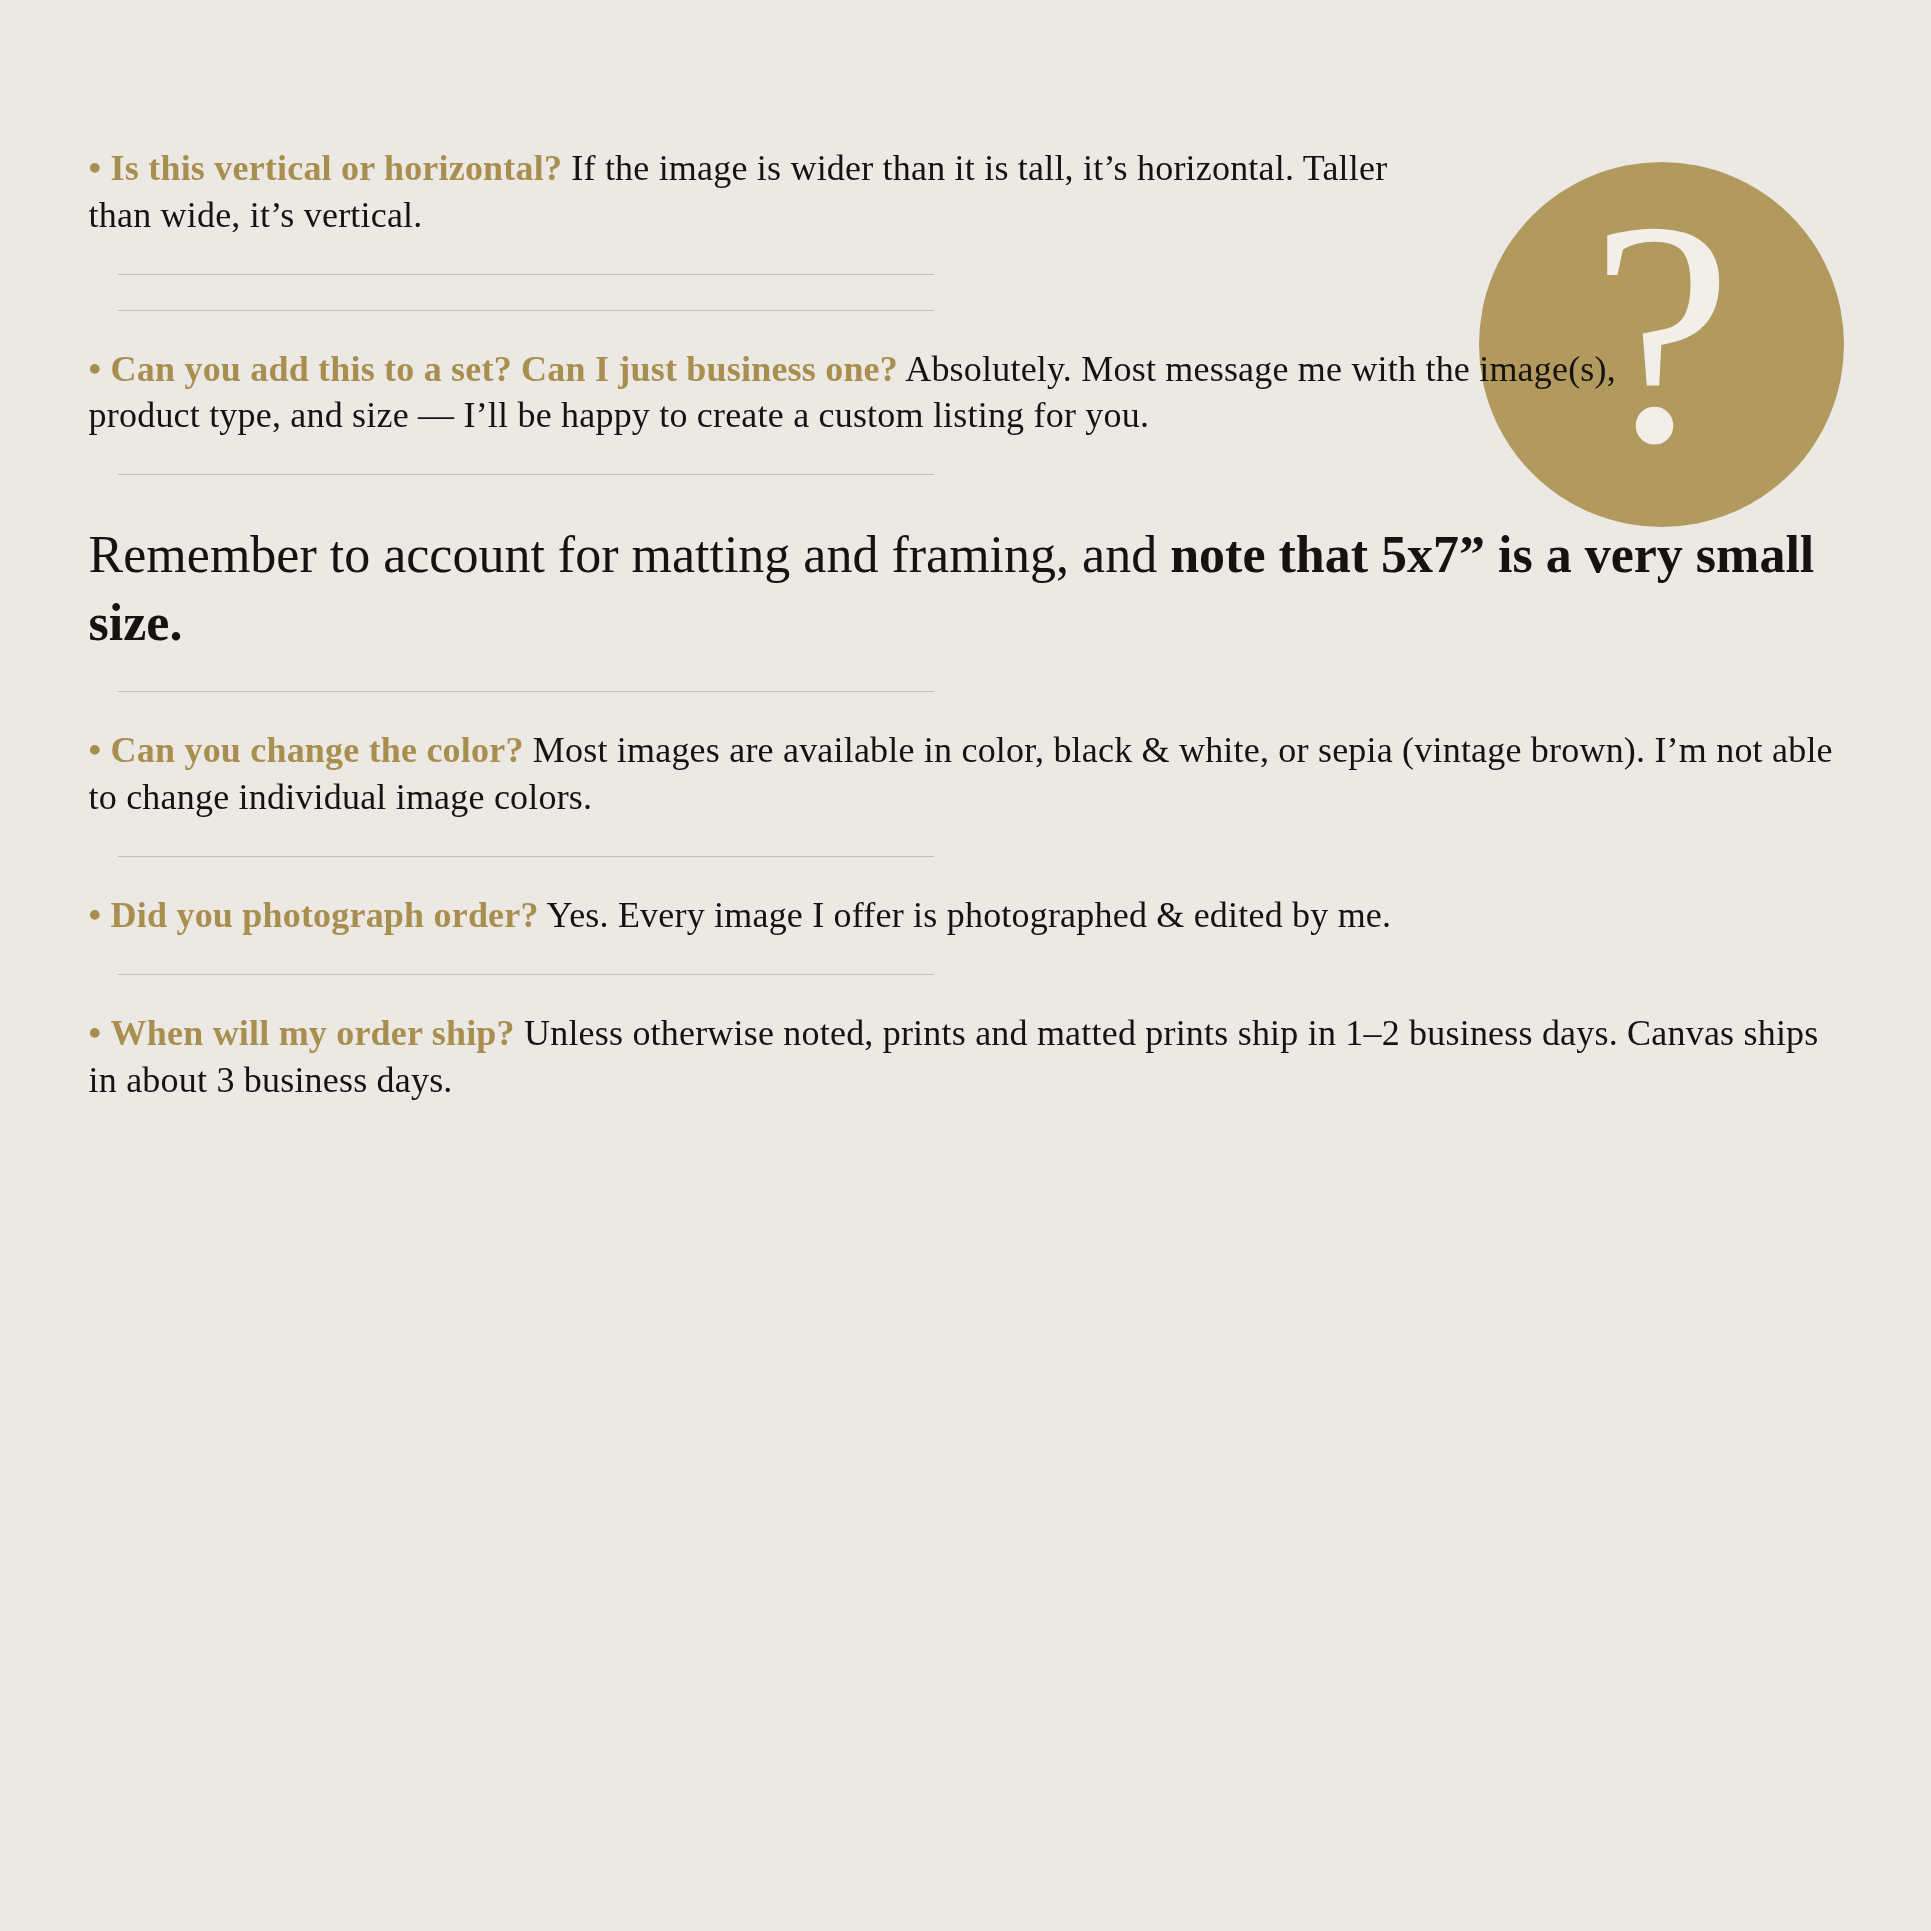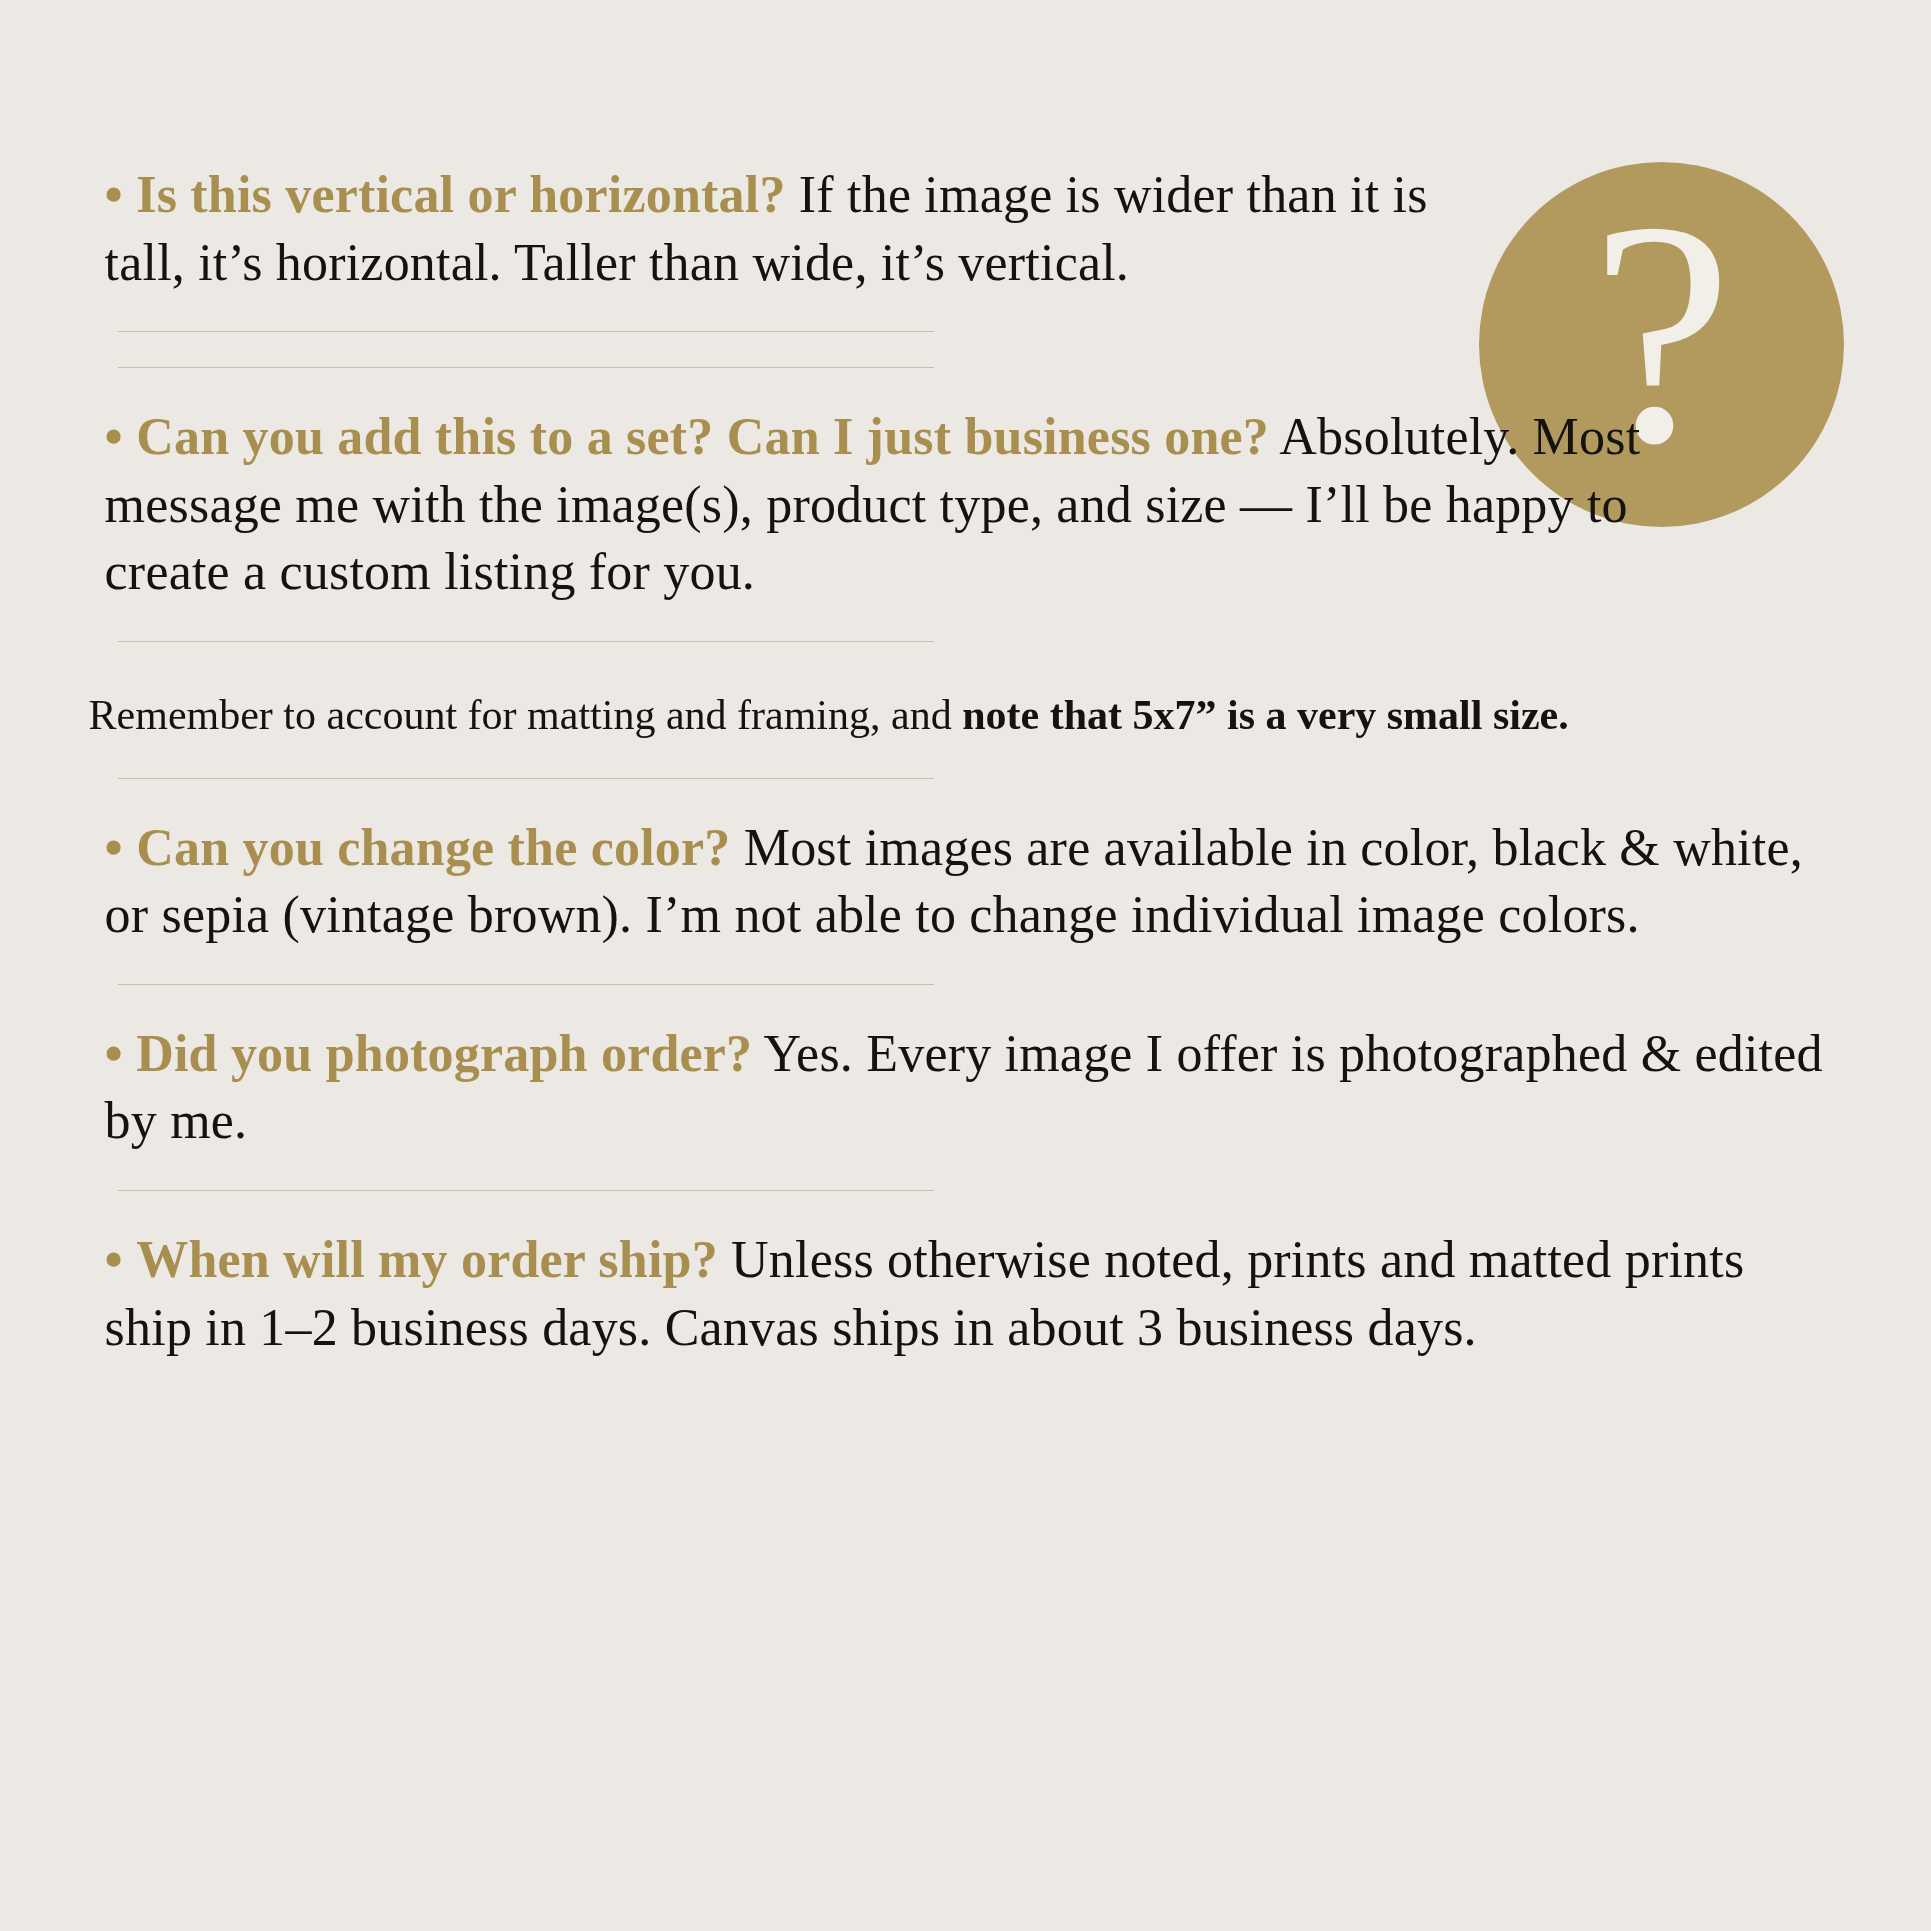--- a/index.html
+++ b/index.html
@@ -53,8 +53,8 @@
     padding-left: 11.6px;
   }
   .faq-para {
-    margin: 16px;
-    font-size: 52px;
+    margin: 0;
+    font-size: 36px;
     line-height: 1.30;
     letter-spacing: 0.2px;
     color: #15130f;

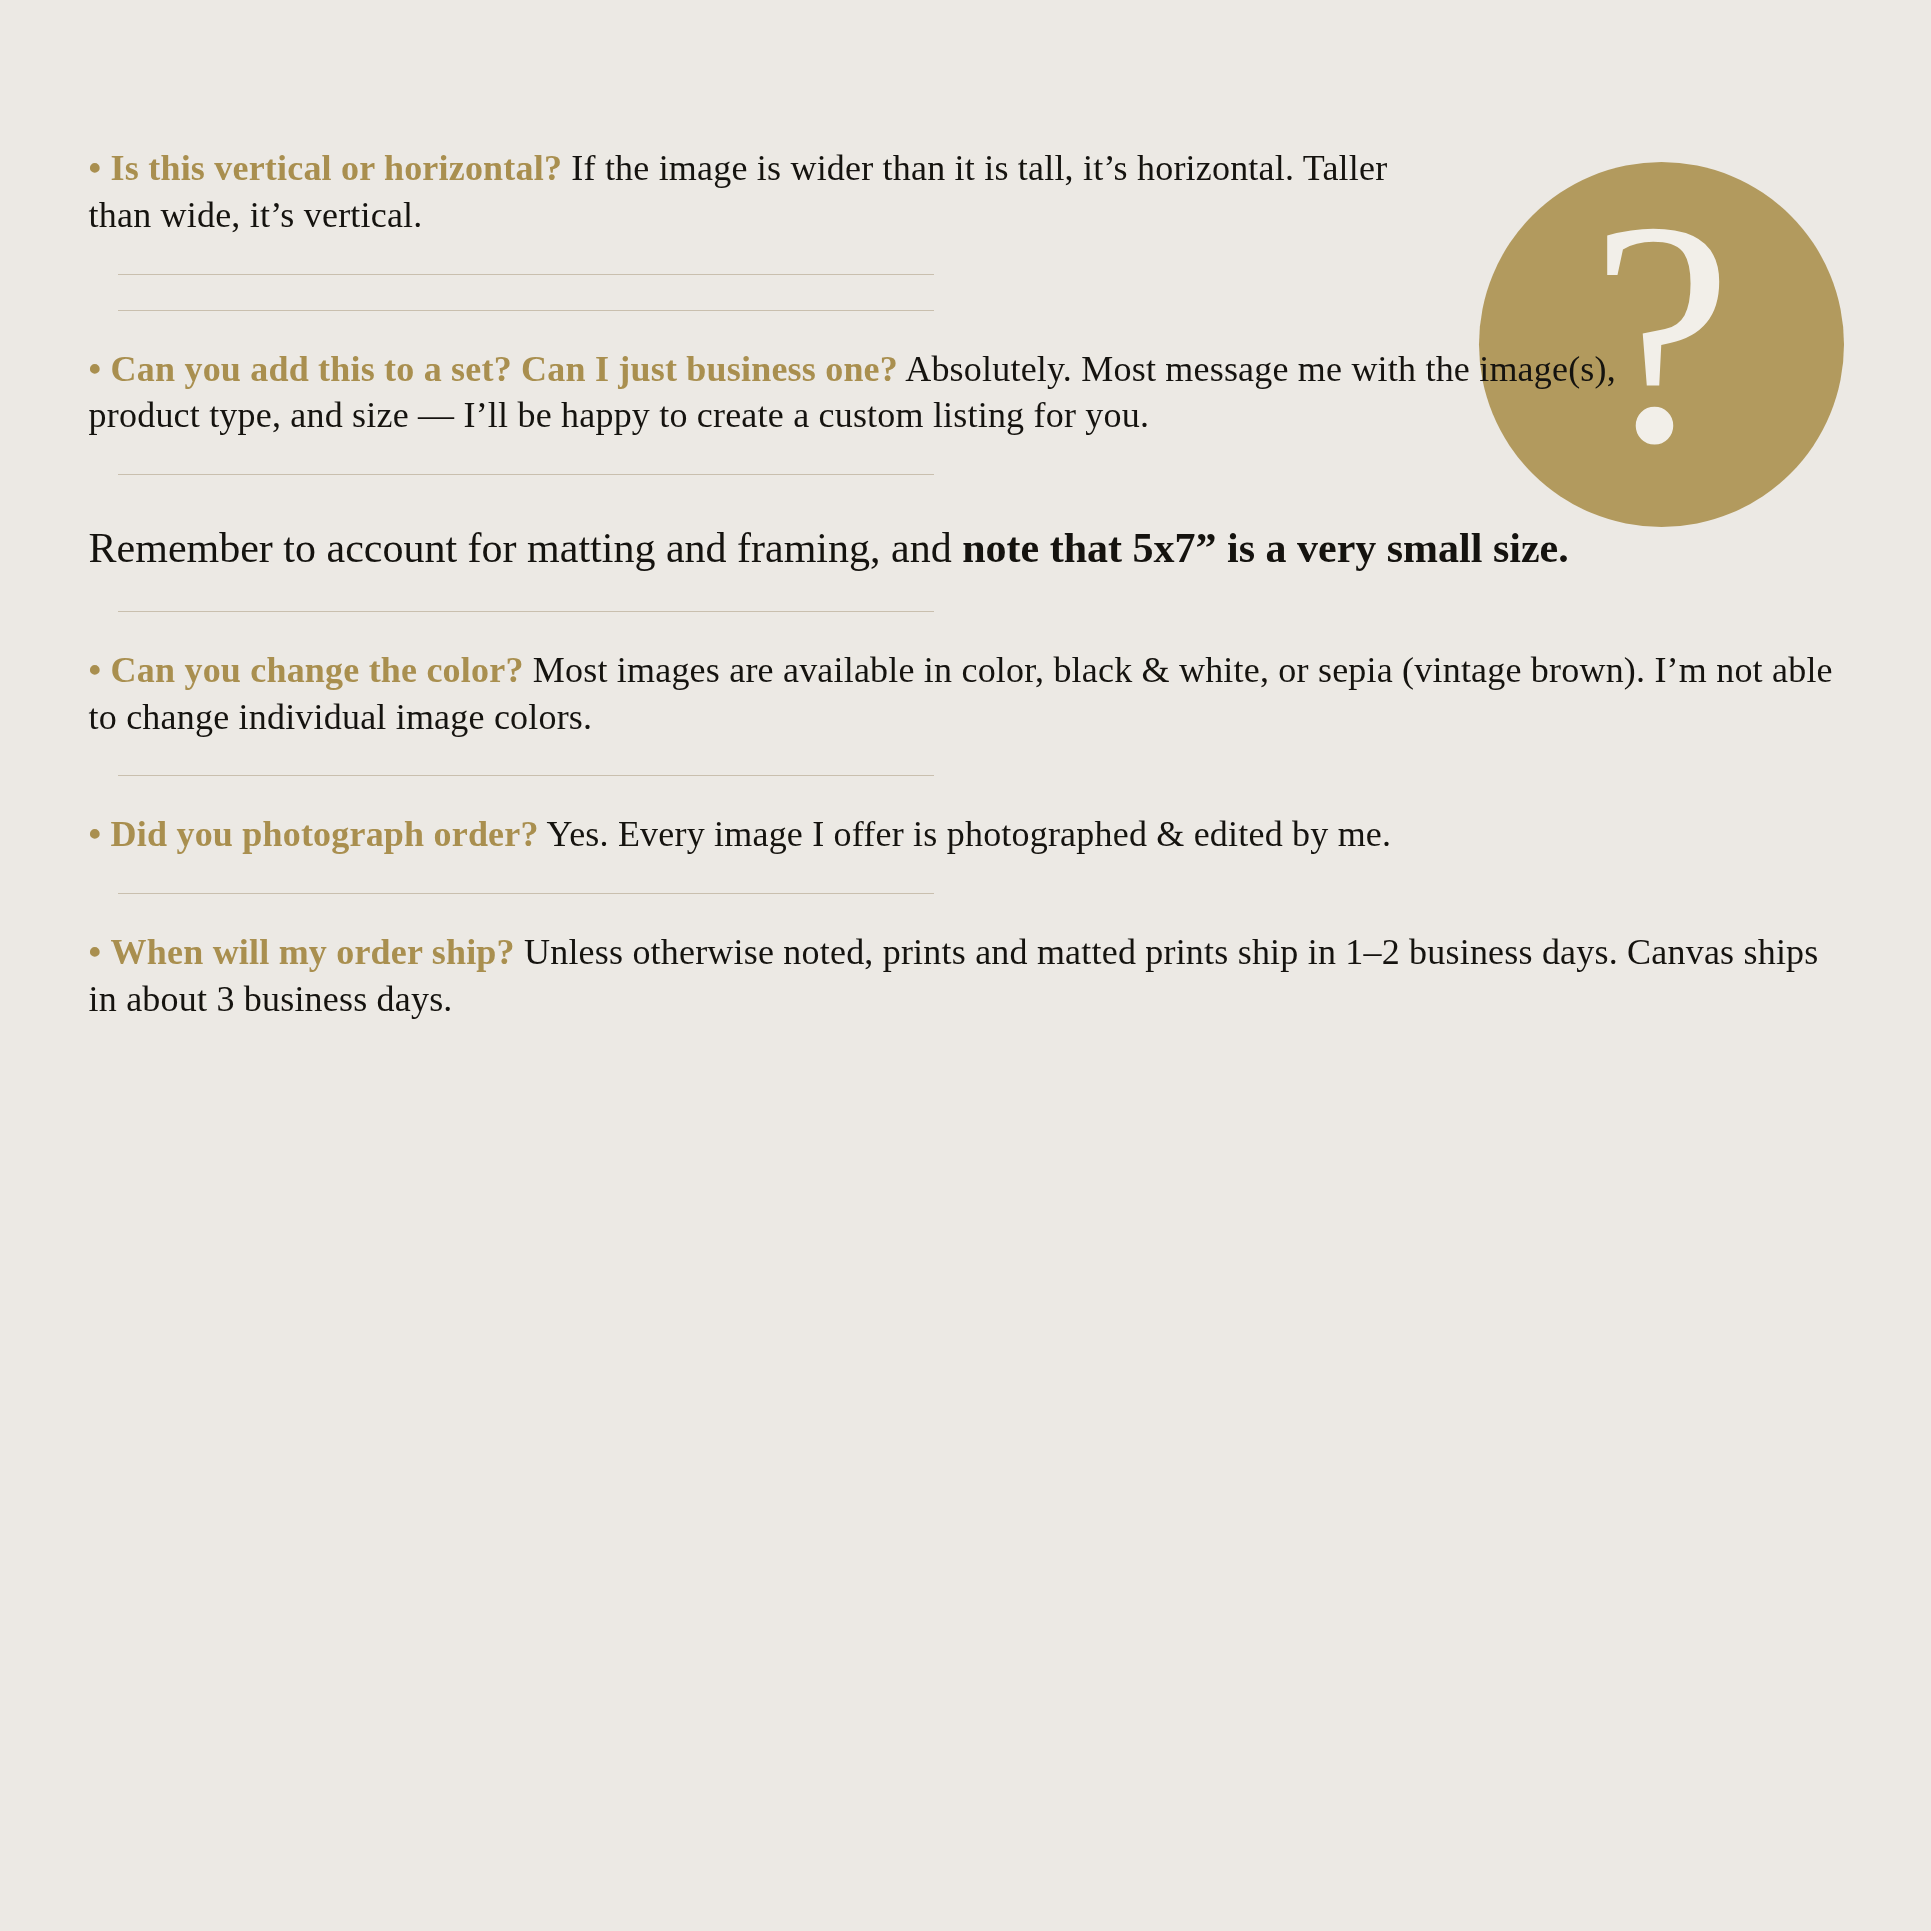--- a/index.html
+++ b/index.html
@@ -79,7 +79,7 @@
   }
   .spacer-para {
     margin: 46px 0 0 0;
-    font-size: 42px;
+    font-size: 52px;
     line-height: 1.30;
     color: #15130f;
   }

